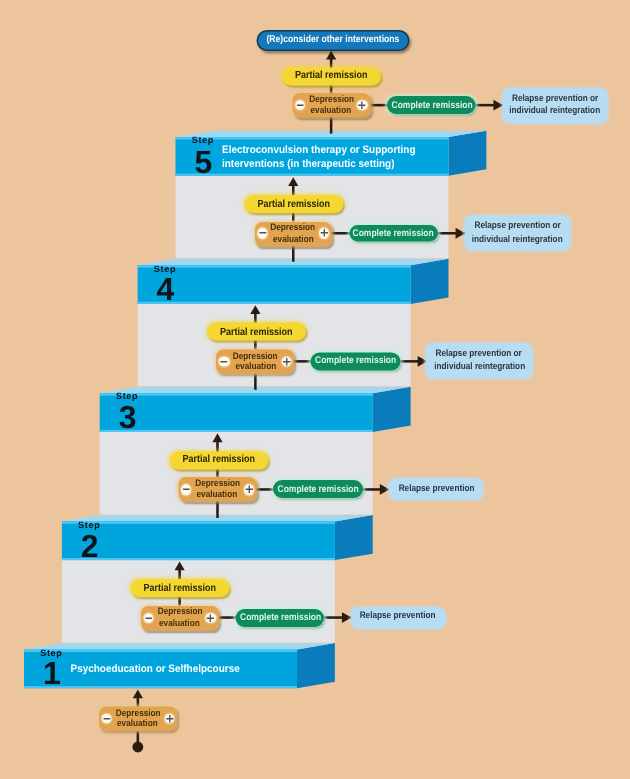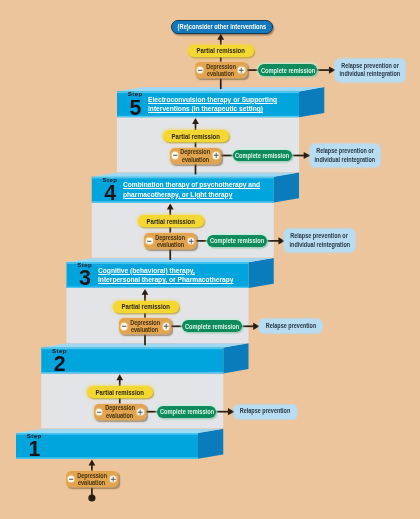--- a/index.html
+++ b/index.html
@@ -20,7 +20,7 @@
   .step-title{position:absolute;left:31.3px;top:0;right:0;height:100%;
               display:flex;flex-direction:column;justify-content:center;
               font-size:7.25px;font-weight:bold;color:#ffffff;line-height:9.3px;
-              white-space:nowrap;align-items:flex-start;text-decoration:underline;}
+              white-space:nowrap;align-items:flex-start;}
   .step-title .sx{transform-origin:left center;transform:scaleX(0.915);}
 
   .pill{position:absolute;display:flex;align-items:center;justify-content:center;

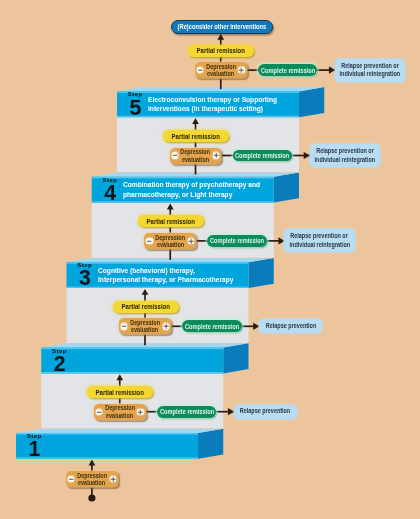--- a/index.html
+++ b/index.html
@@ -145,10 +145,6 @@
   <div class="step-hdr" style="left:91.75px;top:176.80px;width:182.00px;height:25.80px;">
         <span class="step-label">Step</span>
         <span class="step-num">4</span>
-        <span class="step-title">
-          <span class="sx">Combination therapy of psychotherapy and</span>
-          <span class="sx">pharmacotherapy, or Light therapy</span>
-        </span>
       </div>
   <div class="step-hdr" style="left:66.50px;top:262.20px;width:182.00px;height:25.80px;">
         <span class="step-label">Step</span>

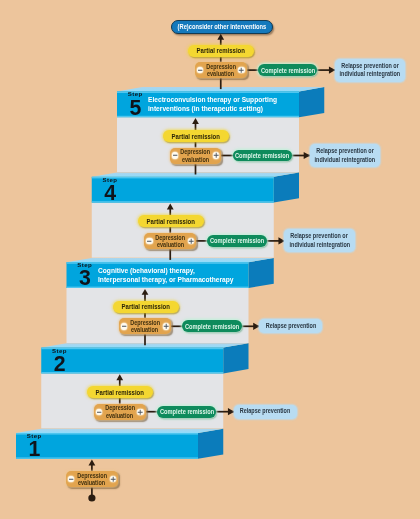--- a/index.html
+++ b/index.html
@@ -149,10 +149,6 @@
   <div class="step-hdr" style="left:66.50px;top:262.20px;width:182.00px;height:25.80px;">
         <span class="step-label">Step</span>
         <span class="step-num">3</span>
-        <span class="step-title">
-          <span class="sx">Cognitive (behavioral) therapy,</span>
-          <span class="sx">Interpersonal therapy, or Pharmacotherapy</span>
-        </span>
       </div>
   <div class="step-hdr" style="left:41.25px;top:347.60px;width:182.00px;height:25.80px;">
         <span class="step-label">Step</span>

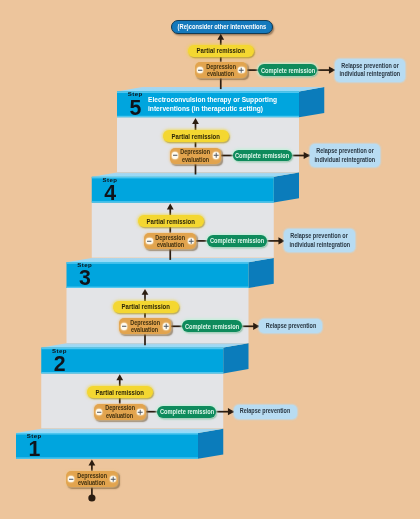--- a/index.html
+++ b/index.html
@@ -157,6 +157,9 @@
   <div class="step-hdr" style="left:16.00px;top:433.00px;width:182.00px;height:25.80px;">
         <span class="step-label">Step</span>
         <span class="step-num">1</span>
+        <span class="step-title">
+          <span class="sx">Psychoeducation or Selfhelpcourse</span>
+        </span>
       </div>
   <div class="pill pill-yellow" style="left:188.25px;top:44.60px;width:66.00px;height:12.00px;">
         <span class="sx">Partial remission</span>

